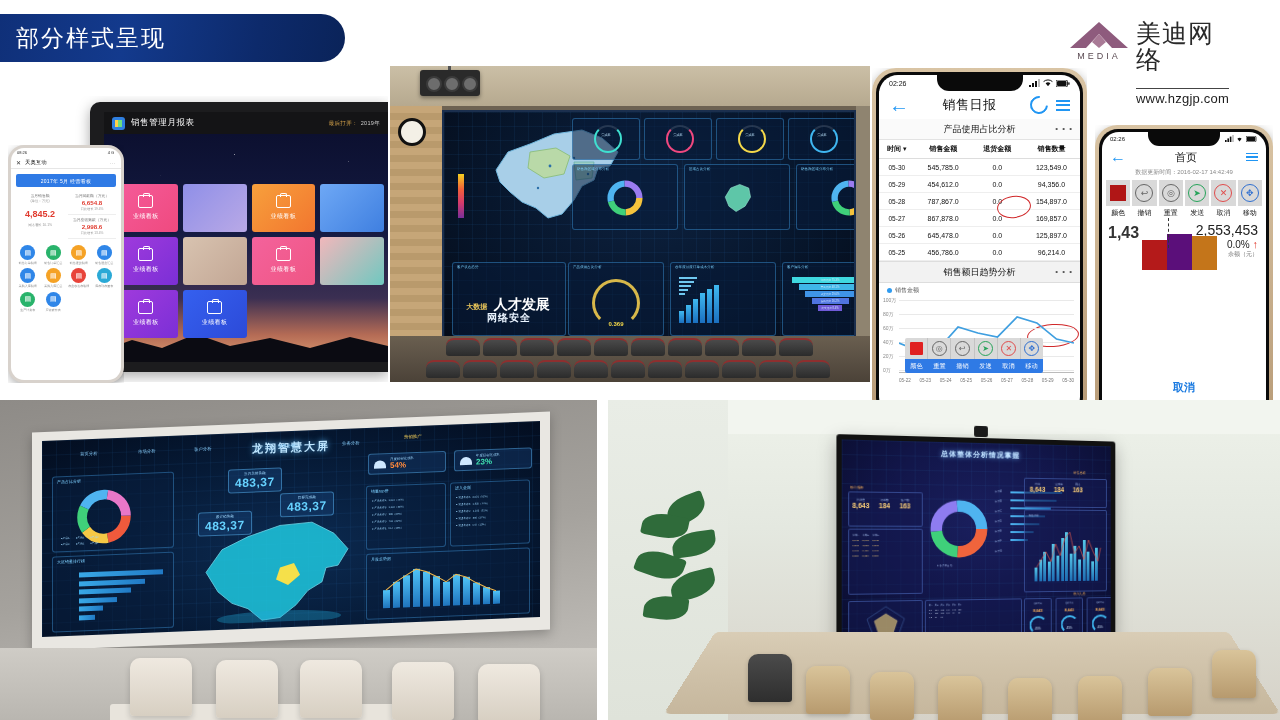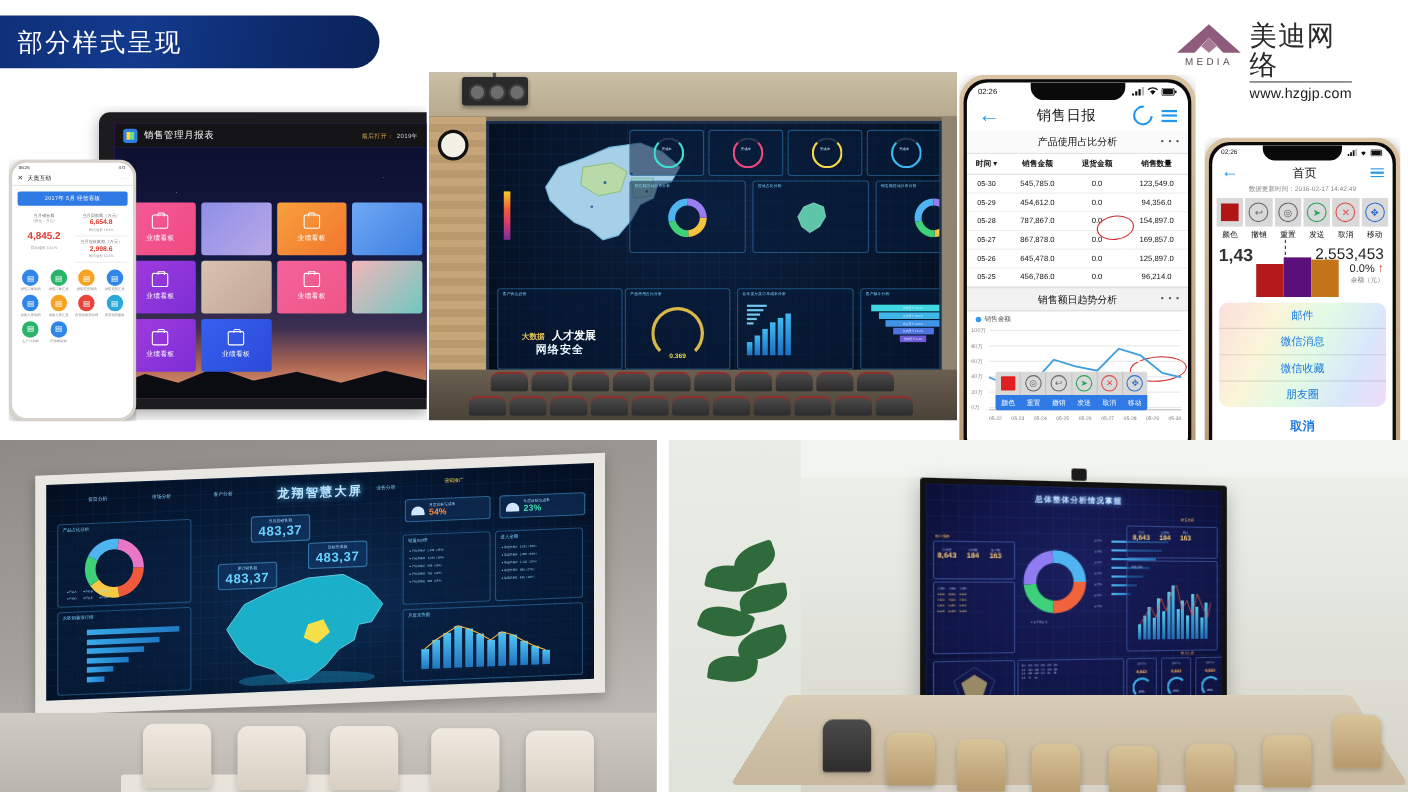--- a/index.html
+++ b/index.html
@@ -34,7 +34,7 @@
   }
   .logo-text{margin-left:6px;}
   .logo-cn{font-size:25px;color:#2a2a2a;letter-spacing:1px;line-height:1.05;
-    border-bottom:1.5px solid #444;padding-bottom:1px;}
+    border-bottom:1.5px solid #444;padding-bottom:15px;}
   .logo-url{font-size:13px;color:#1d1d1d;margin-top:2px;letter-spacing:.2px;}
 
   

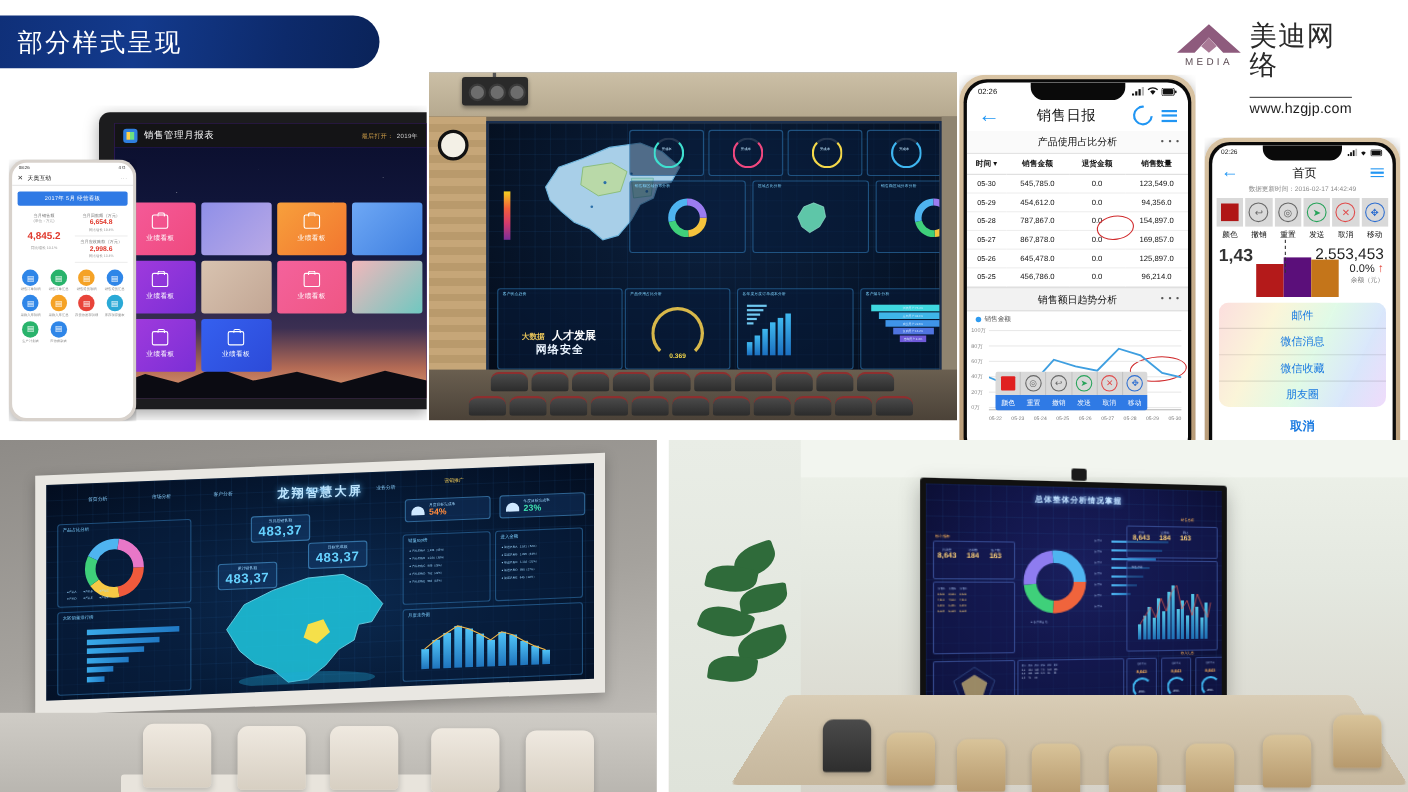--- a/index.html
+++ b/index.html
@@ -879,12 +879,6 @@
           </div>
 
           <div class="sheet">
-            <div class="sheet-card" id="sheet-items">
-                <div class="sheet-item">邮件</div>
-                <div class="sheet-item">微信消息</div>
-                <div class="sheet-item">微信收藏</div>
-                <div class="sheet-item">朋友圈</div>
-              </div>
             <div class="sheet-cancel">取消</div>
           </div>
           <div class="ph2-bottom">

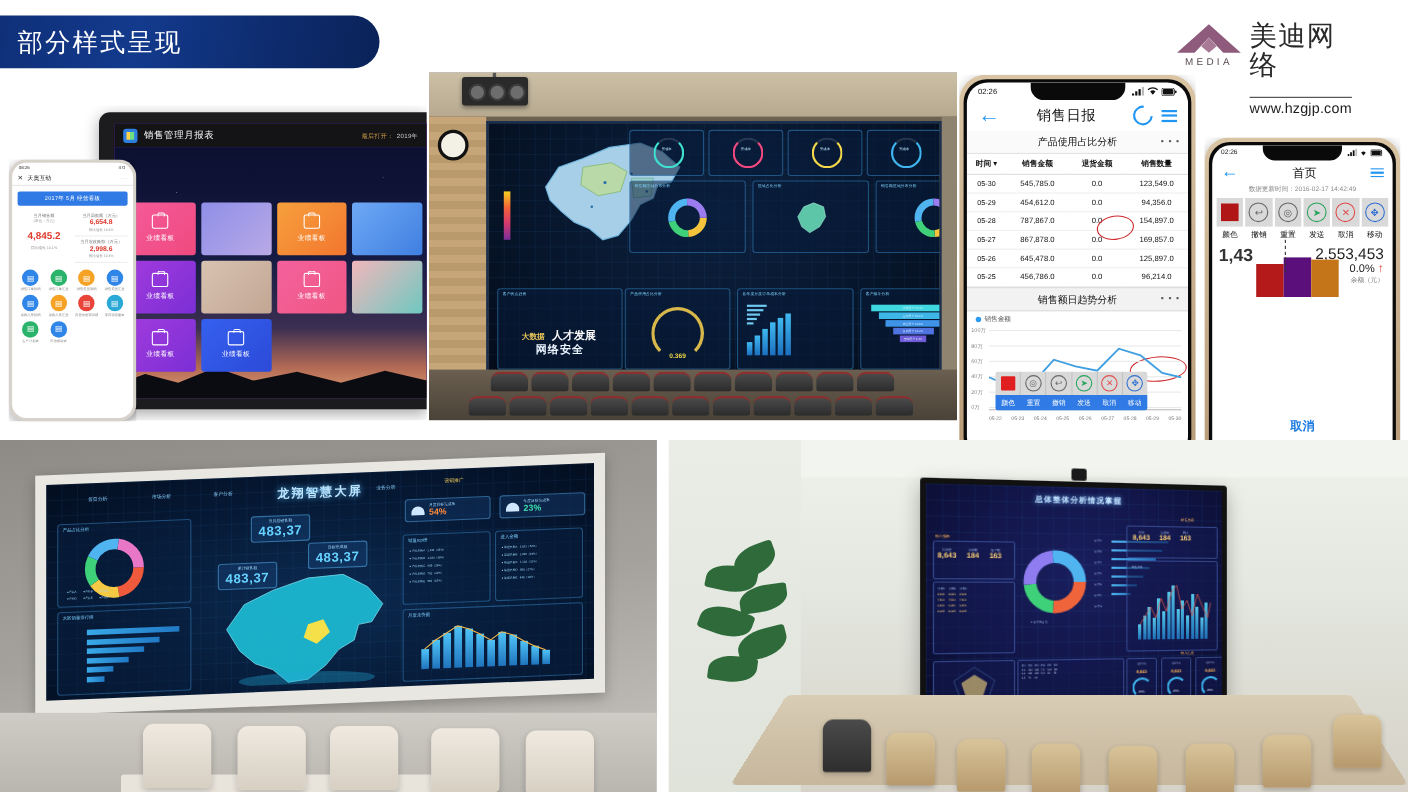--- a/index.html
+++ b/index.html
@@ -593,7 +593,7 @@
         <div class="db-ttl">客户状态趋势</div>
         <div style="position:absolute;left:50%;top:32px;transform:translateX(-50%);text-align:center;white-space:nowrap;">
           <span style="font-size:7px;color:#e8c55a;font-weight:bold;">大数据</span>
-          <span style="font-size:10px;color:#fff;font-weight:bold;margin:0 2px;font-family:Liberation Serif, serif;">人才发展</span>
+          <span style="font-size:14px;color:#fff;font-weight:bold;margin:0 2px;font-family:Liberation Serif, serif;">人才发展</span>
         </div>
         <div style="position:absolute;left:50%;top:48px;transform:translateX(-50%);font-size:10px;color:#eaf4ff;font-weight:bold;letter-spacing:1px;">网络安全</div>
       </div>

